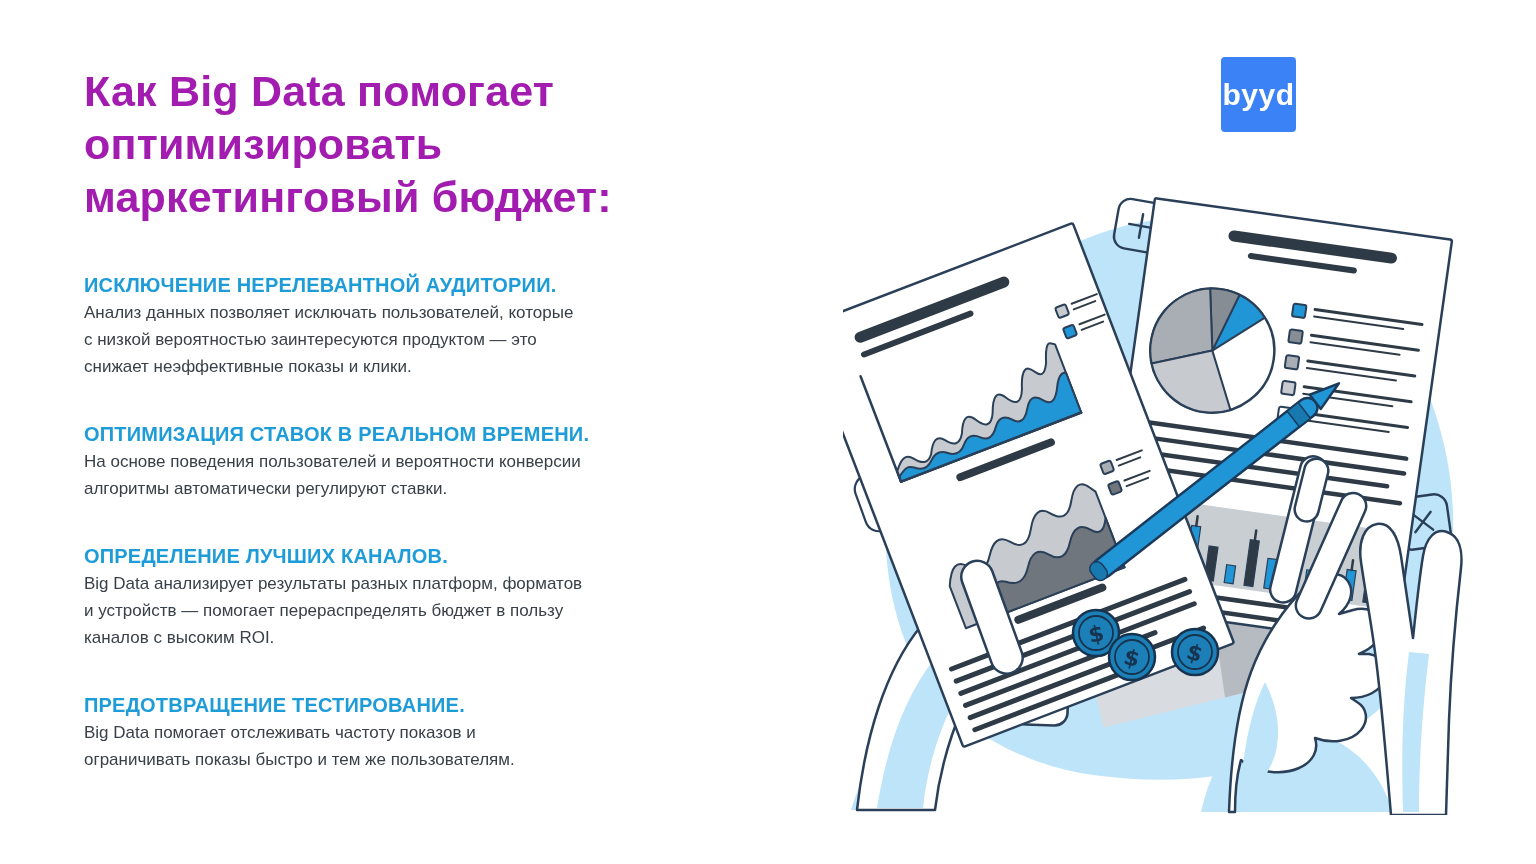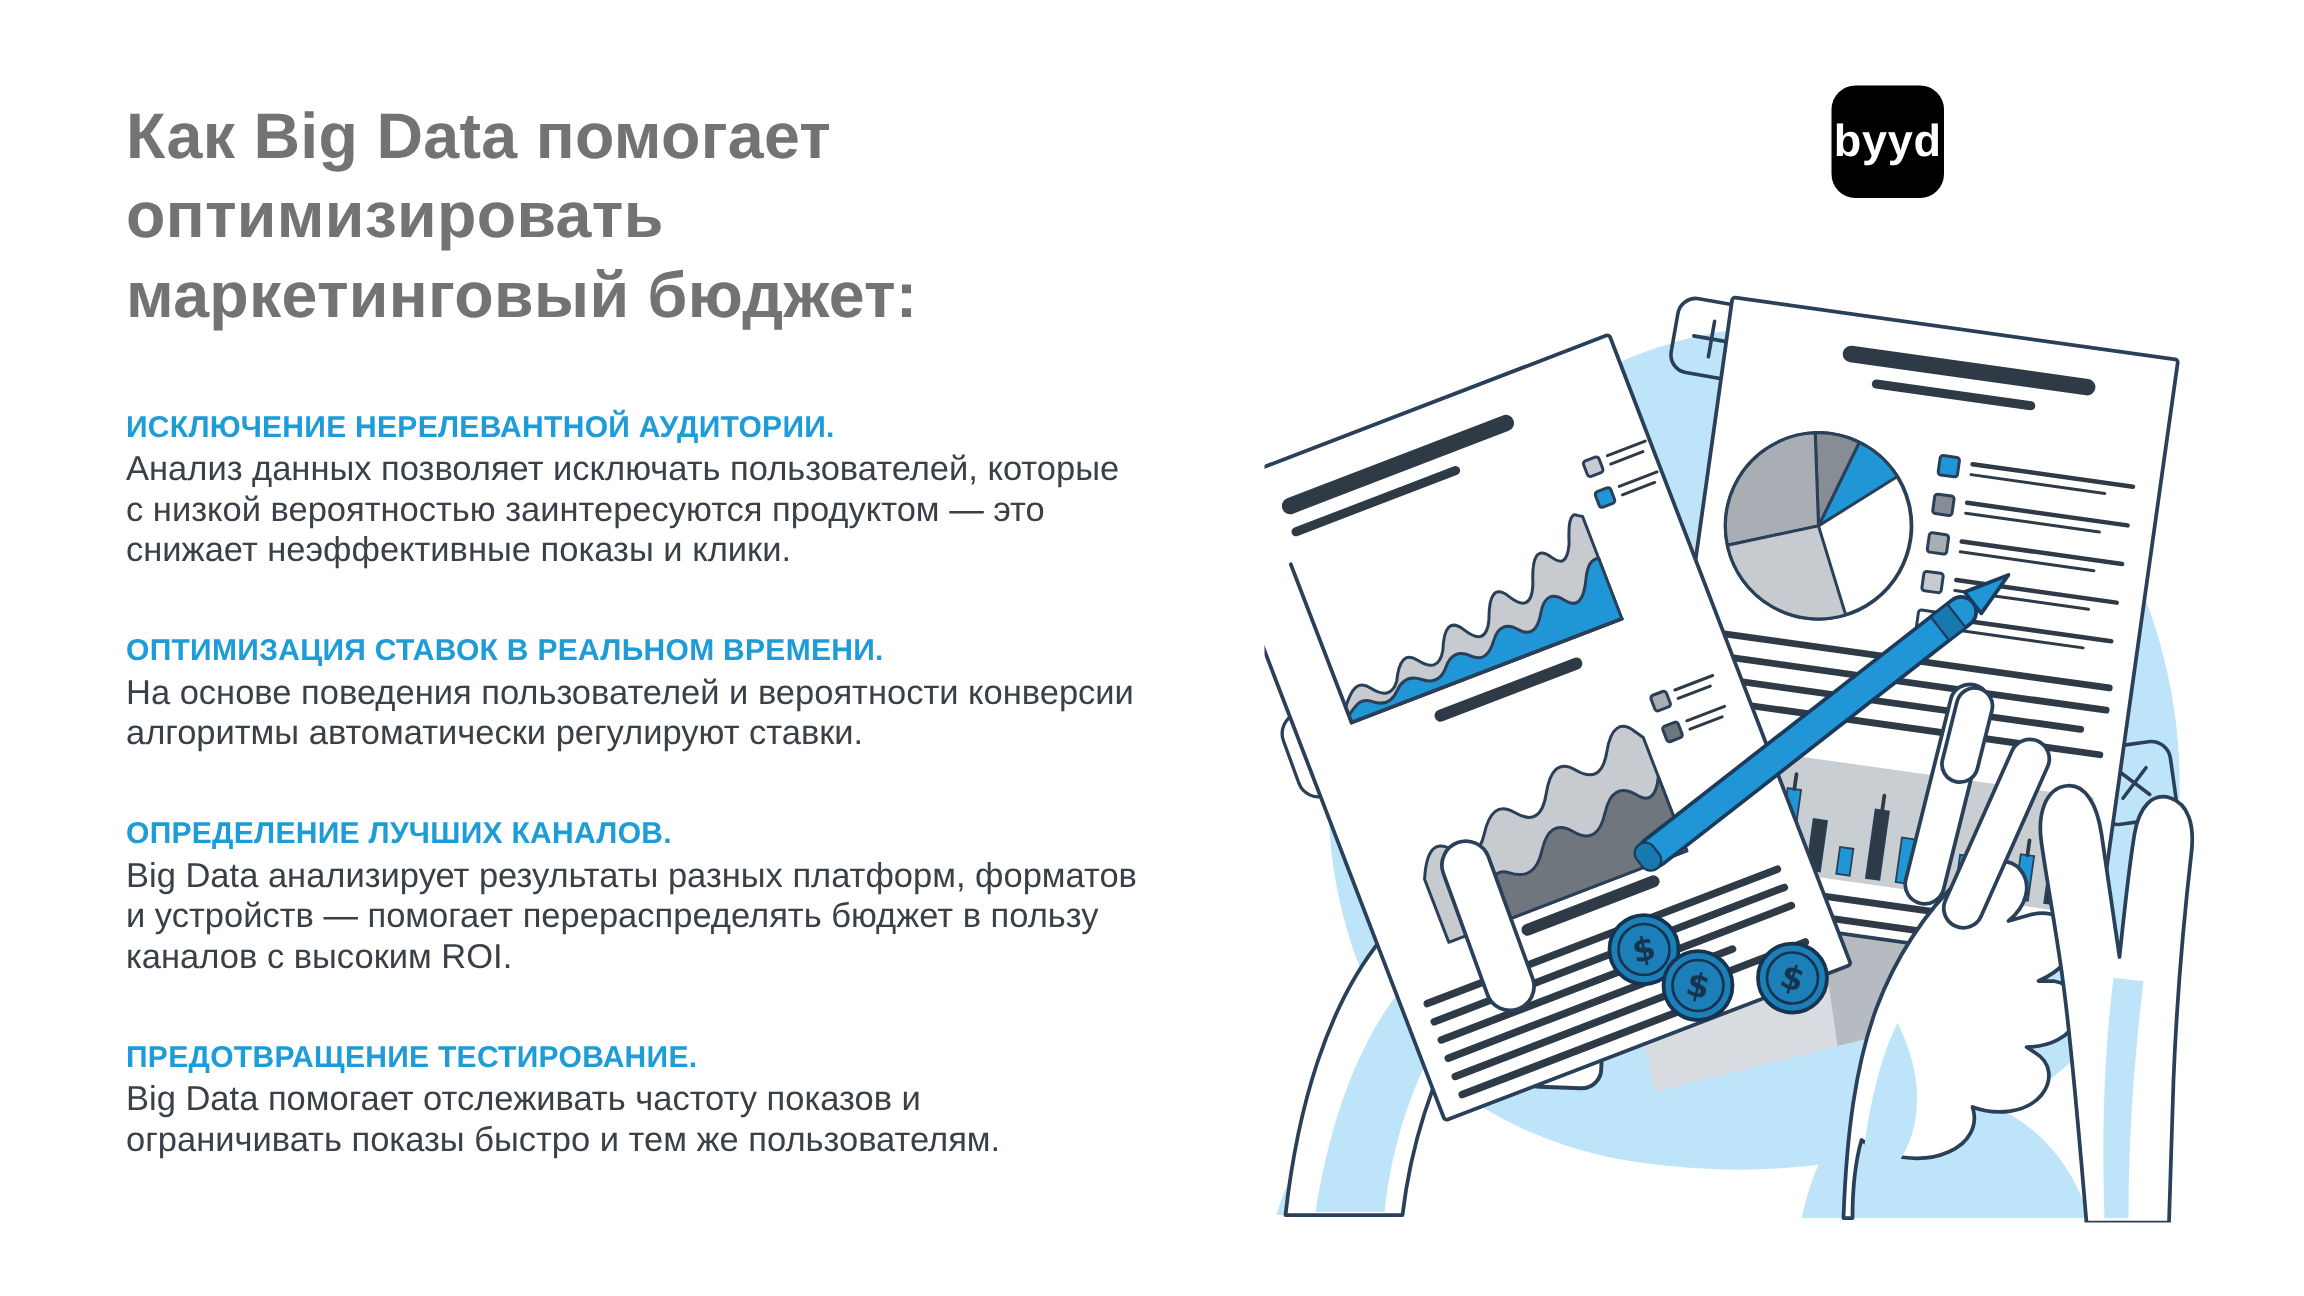--- a/index.html
+++ b/index.html
@@ -14,7 +14,7 @@
   .title{
     position:absolute;left:84px;top:36px;width:700px;
     font-size:43px;font-weight:700;line-height:1.24;
-    color:#737373;white-space:pre-line;letter-spacing:0.2px;
+    color:#a21caf;white-space:pre-line;letter-spacing:0.2px;
   }
   .sections{position:absolute;left:84px;top:231px;width:690px;}
   .section{margin-bottom:31px;margin-top:41px;}

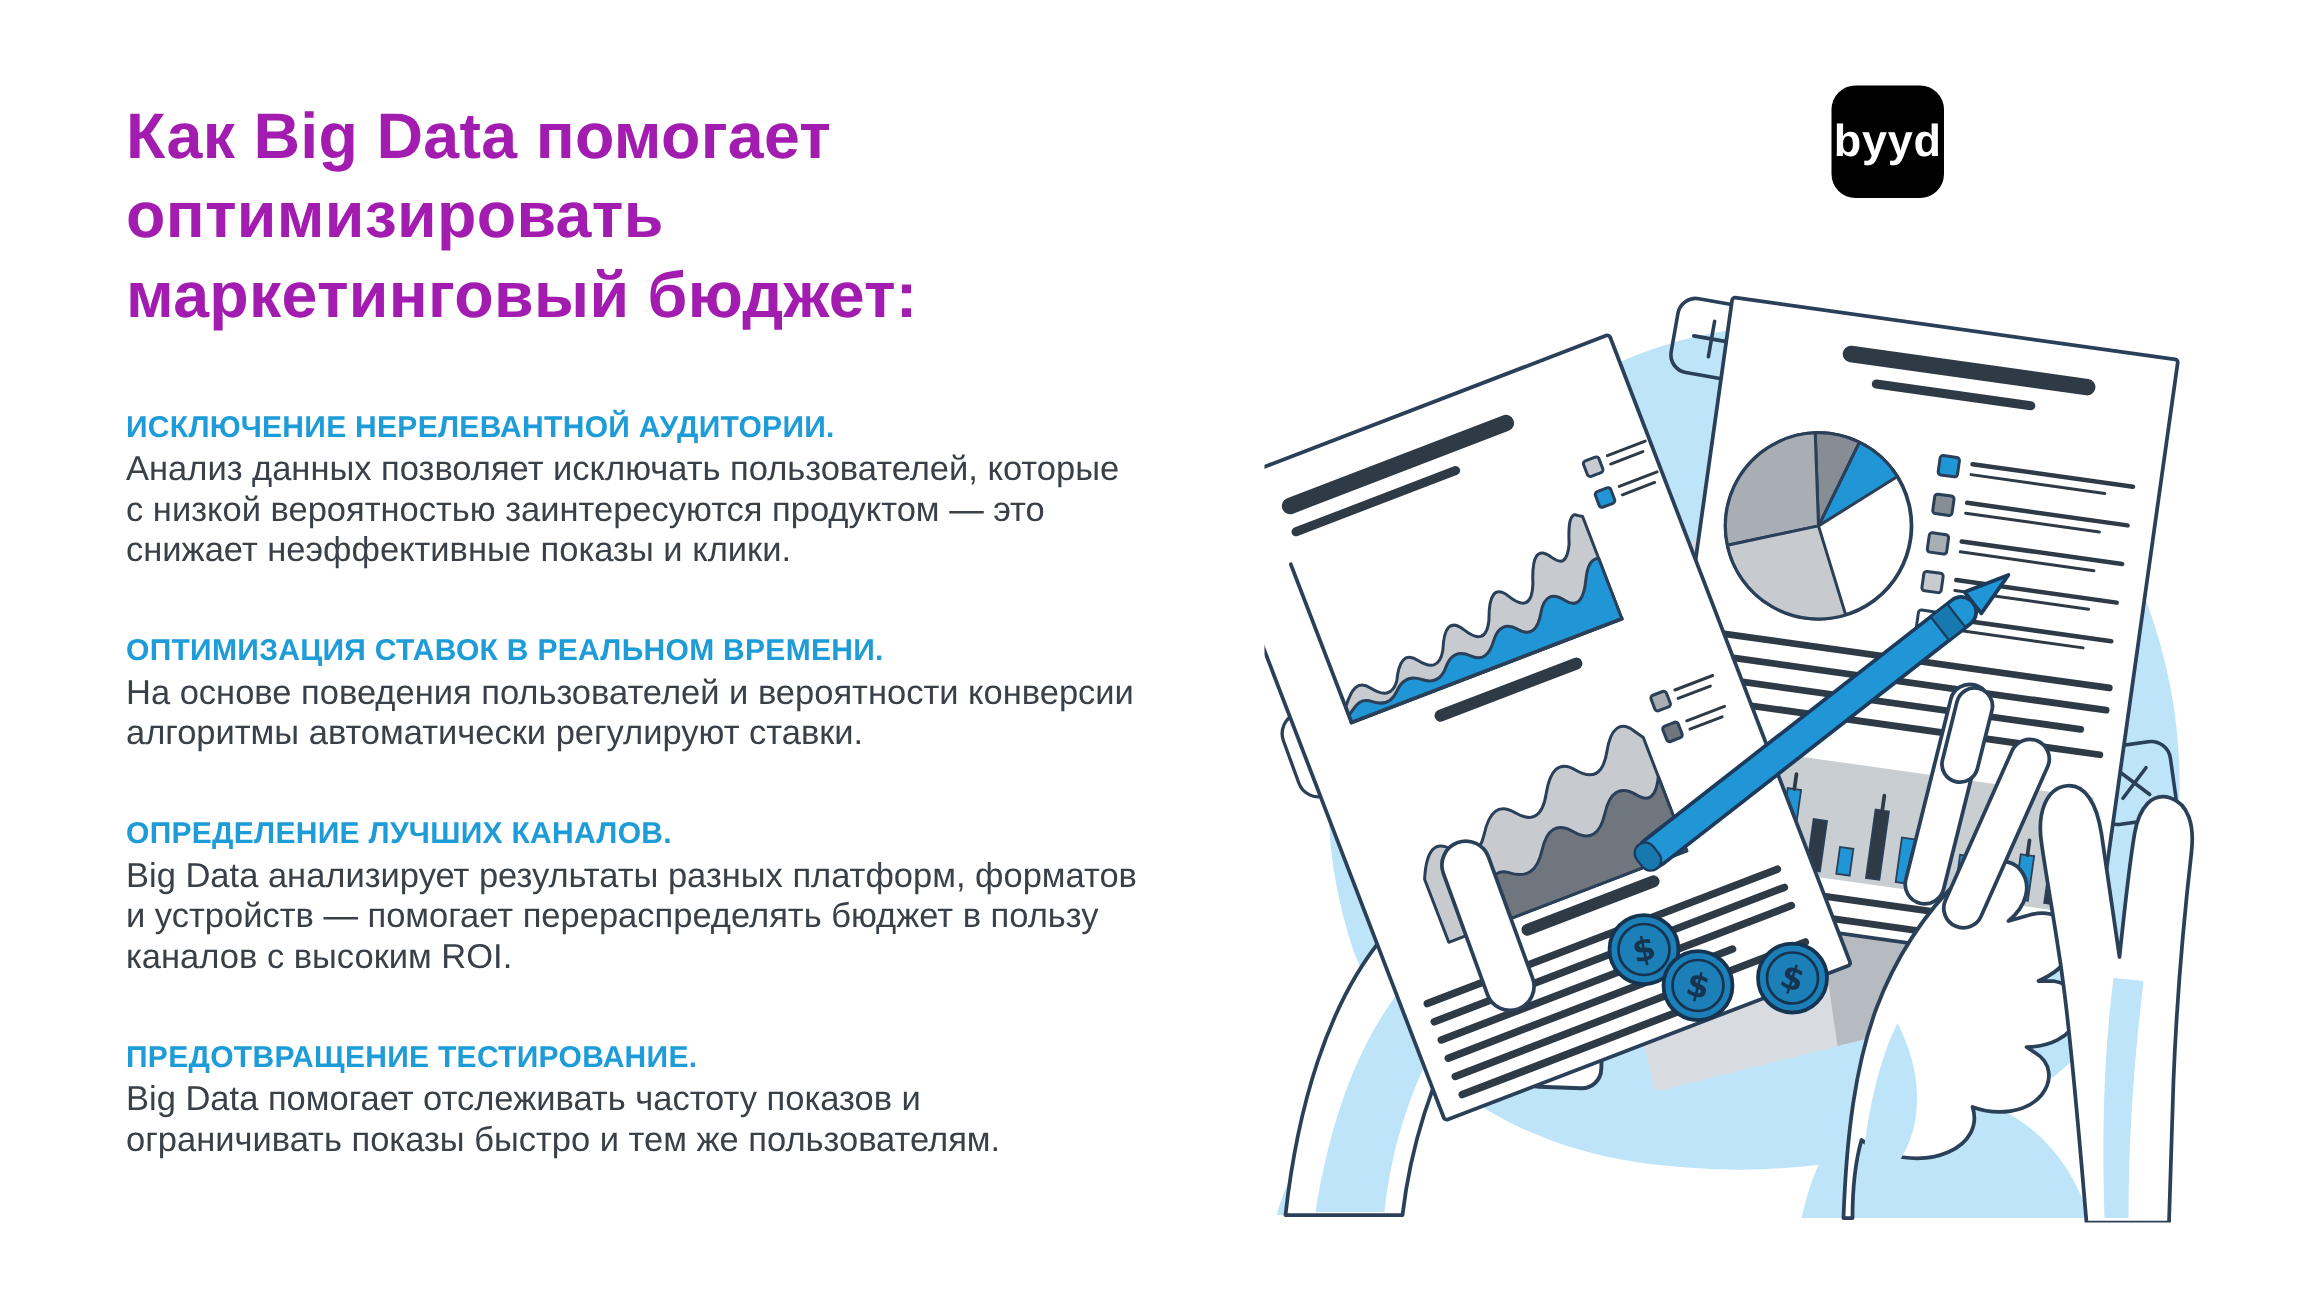--- a/index.html
+++ b/index.html
@@ -30,7 +30,7 @@
   
   .logo{position:absolute;left:1221px;top:57px;display:flex;gap:17px;align-items:flex-start;}
   .logo-mark{
-    width:75px;height:75px;border-radius:16px;background:#000000;
+    width:75px;height:75px;border-radius:4px;background:#3b82f6;
     color:#ffffff;display:flex;align-items:center;justify-content:center;
     font-size:30px;font-weight:700;letter-spacing:0.5px;
   }

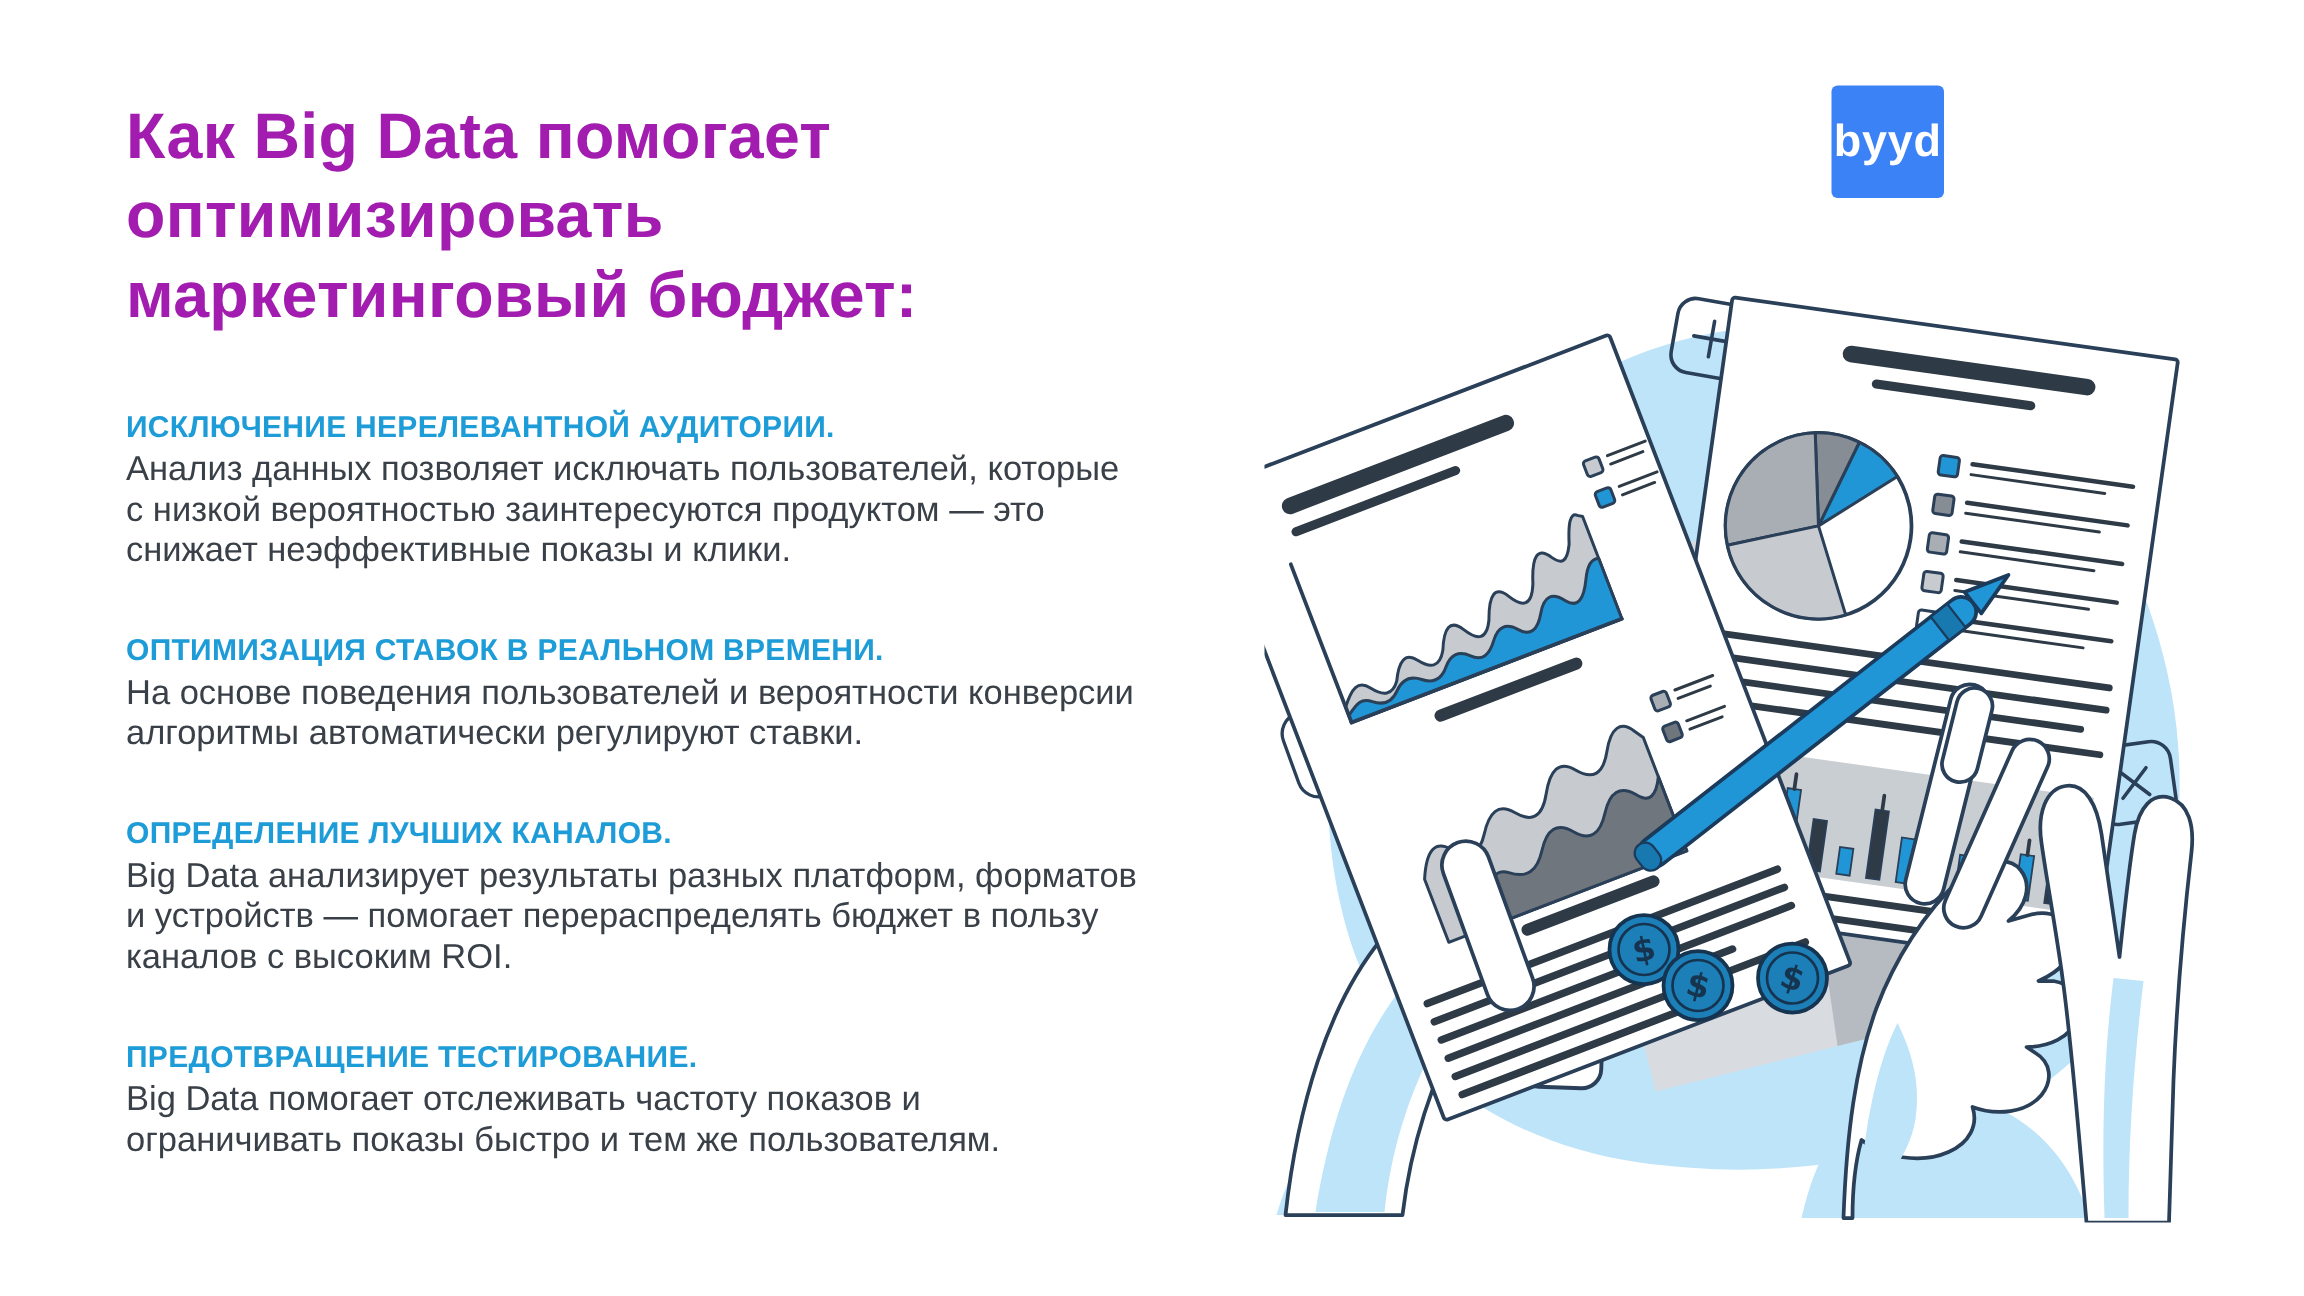--- a/index.html
+++ b/index.html
@@ -23,7 +23,7 @@
     color:#1E9CD8;letter-spacing:0.2px;
   }
   .section-body{
-    font-size:23px;font-weight:500;line-height:27px;
+    font-size:17px;font-weight:500;line-height:27px;
     color:#3A4048;white-space:pre-line;
   }
 

